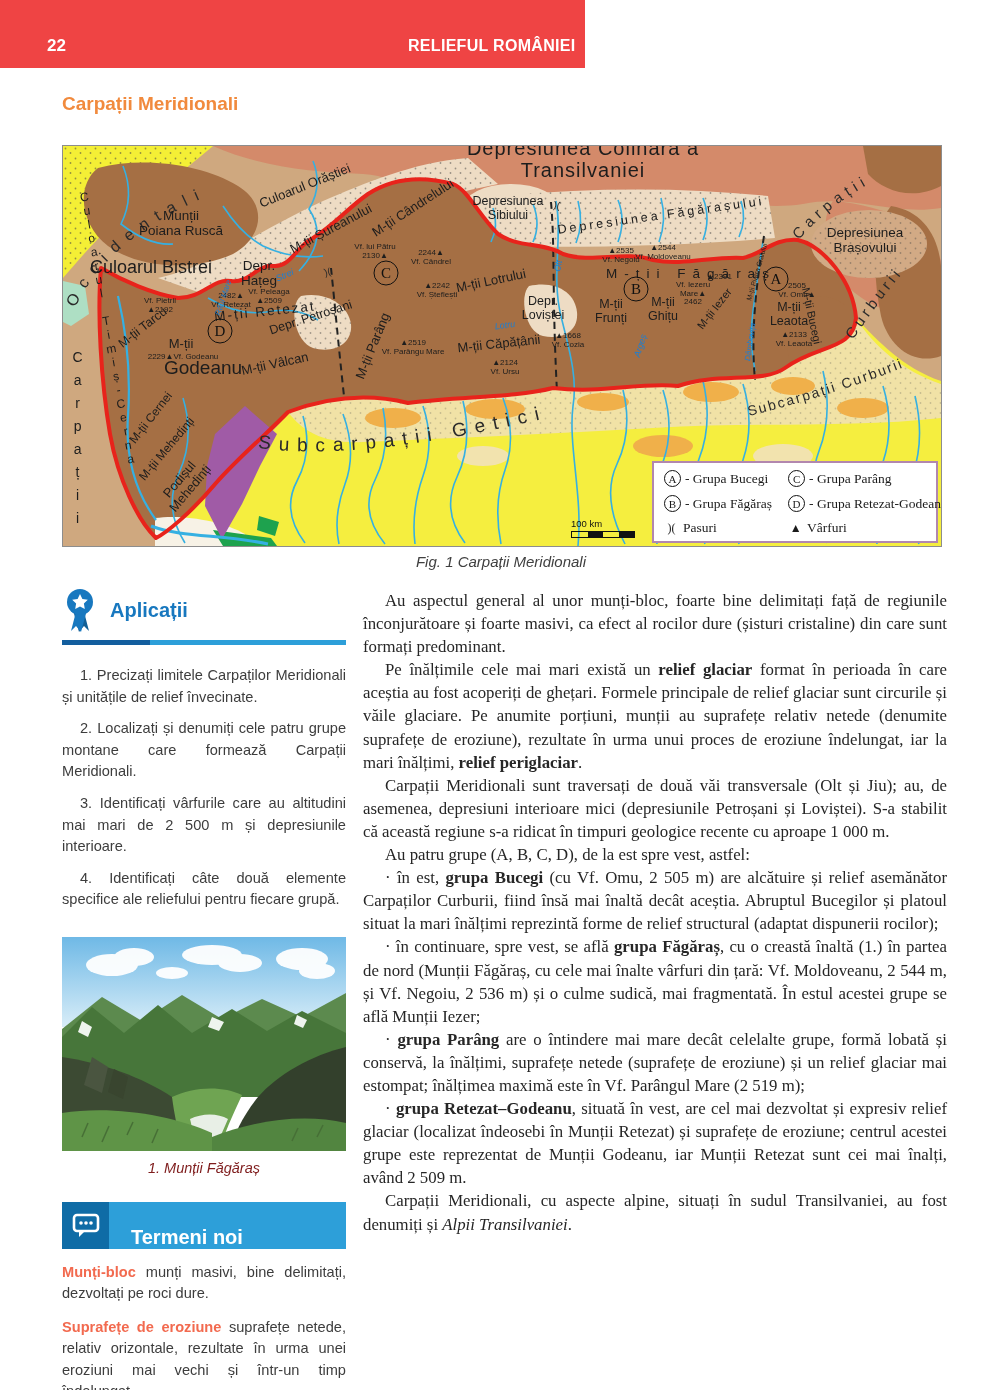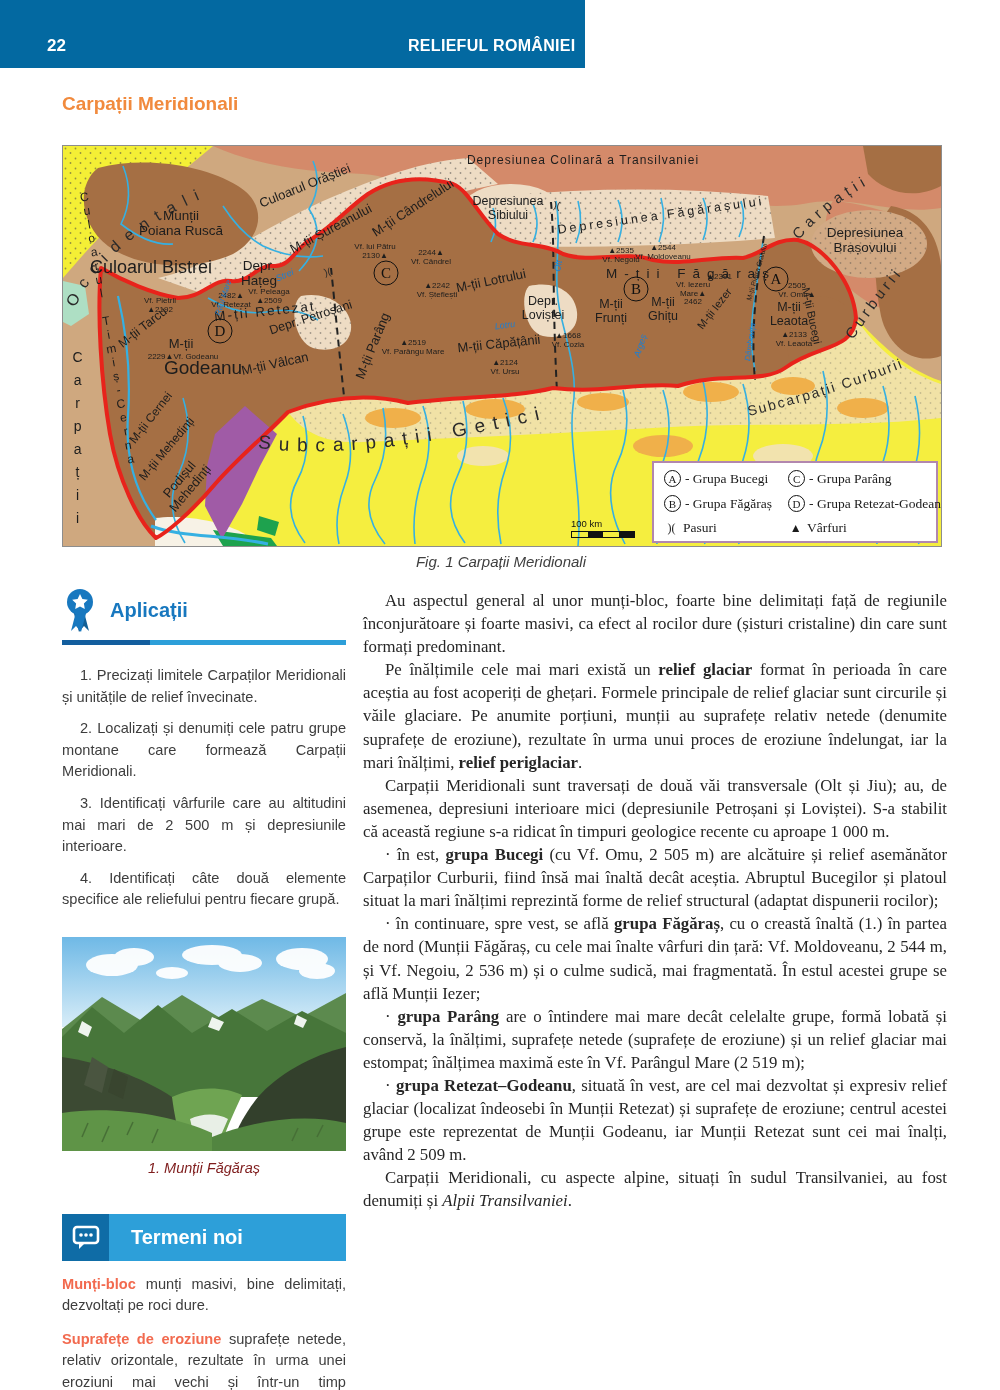--- a/index.html
+++ b/index.html
@@ -5,7 +5,7 @@
   html,body{margin:0;padding:0;background:#fff;}
   .page{position:relative;width:1000px;height:1390px;background:#fff;font-family:"Liberation Sans",sans-serif;overflow:hidden;}
   
-  .topbar{position:absolute;left:0;top:0;width:585px;height:68px;background:#0369a1;}
+  .topbar{position:absolute;left:0;top:0;width:585px;height:68px;background:#ef4444;}
   .pagenum{position:absolute;left:47px;top:36px;color:#fff;font-weight:700;font-size:17px;}
   .chapter{position:absolute;left:408px;top:37px;color:#fff;font-weight:700;font-size:16px;letter-spacing:.3px;}
   .section-title{position:absolute;left:62px;top:93px;color:#f18a3d;font-weight:700;font-size:19px;}

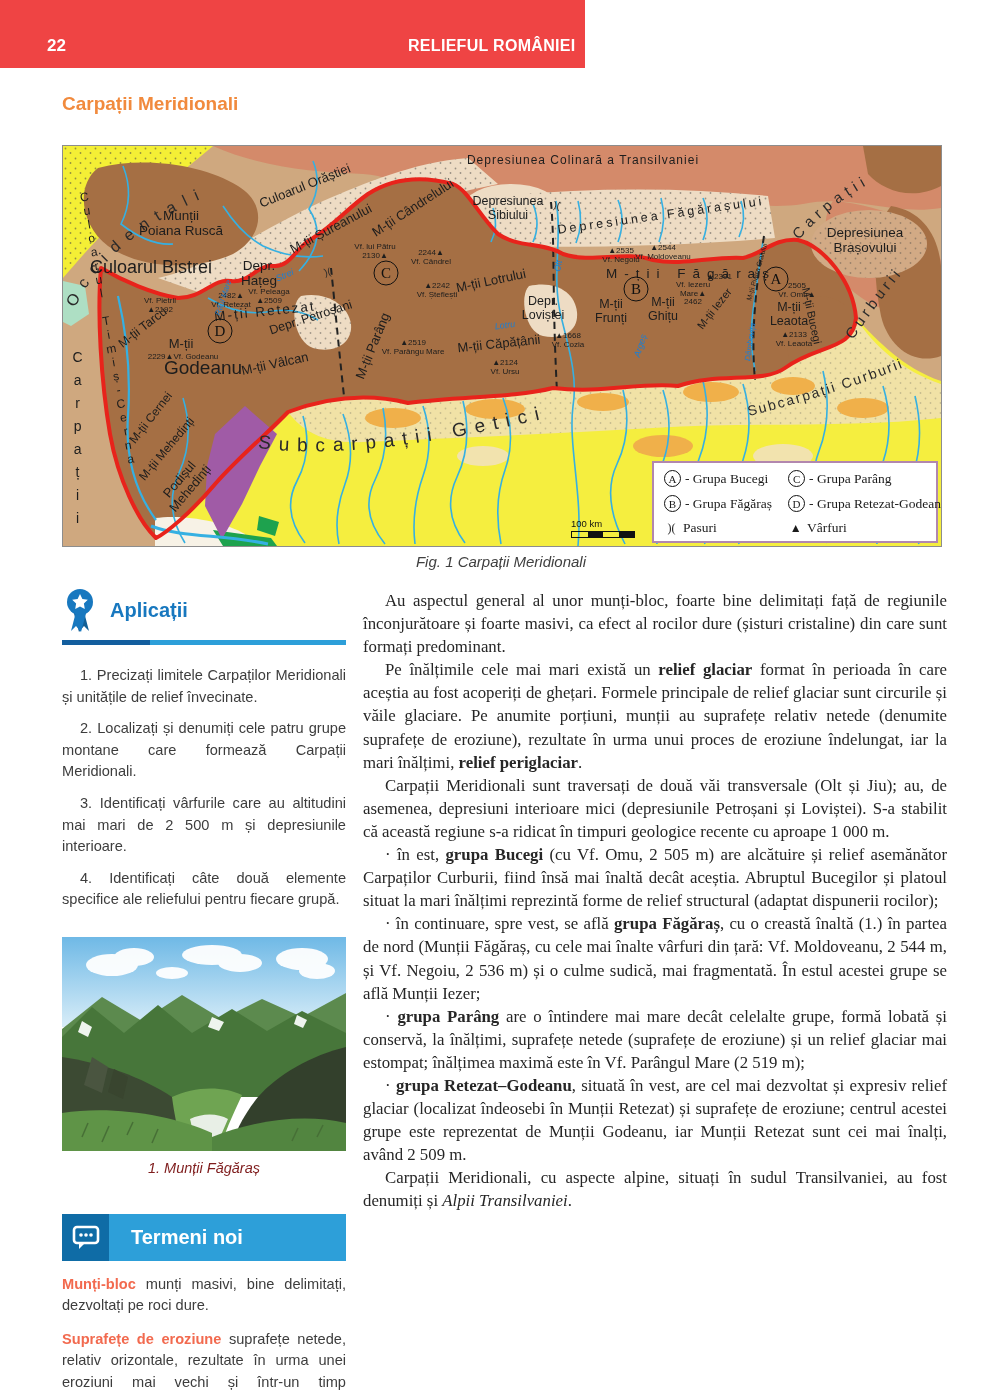--- a/index.html
+++ b/index.html
@@ -183,7 +183,7 @@
     </svg>
 
     <div id="map-labels" data-interactable="false">
-        <div class="map-label" data-interactable="false" style="left: 520px; top: 14px; font-size: 12px; transform: translate(-50%, -50%) rotate(0deg); letter-spacing: 1px;">Depresiunea Colinară  a Transilvaniei</div>
+        <div class="map-label" data-interactable="false" style="left: 520px; top: 14px; font-size: 20px; transform: translate(-50%, -50%) rotate(0deg); letter-spacing: 1px;">Depresiunea Colinară  a Transilvaniei</div>
         <div class="map-label" data-interactable="false" style="left: 445px; top: 62px; font-size: 12.5px; transform: translate(-50%, -50%) rotate(0deg);">Depresiunea
 Sibiului</div>
         <div class="map-label" data-interactable="false" style="left: 598px; top: 70px; font-size: 12.5px; transform: translate(-50%, -50%) rotate(-8deg); letter-spacing: 3px;">Depresiunea Făgărașului</div>

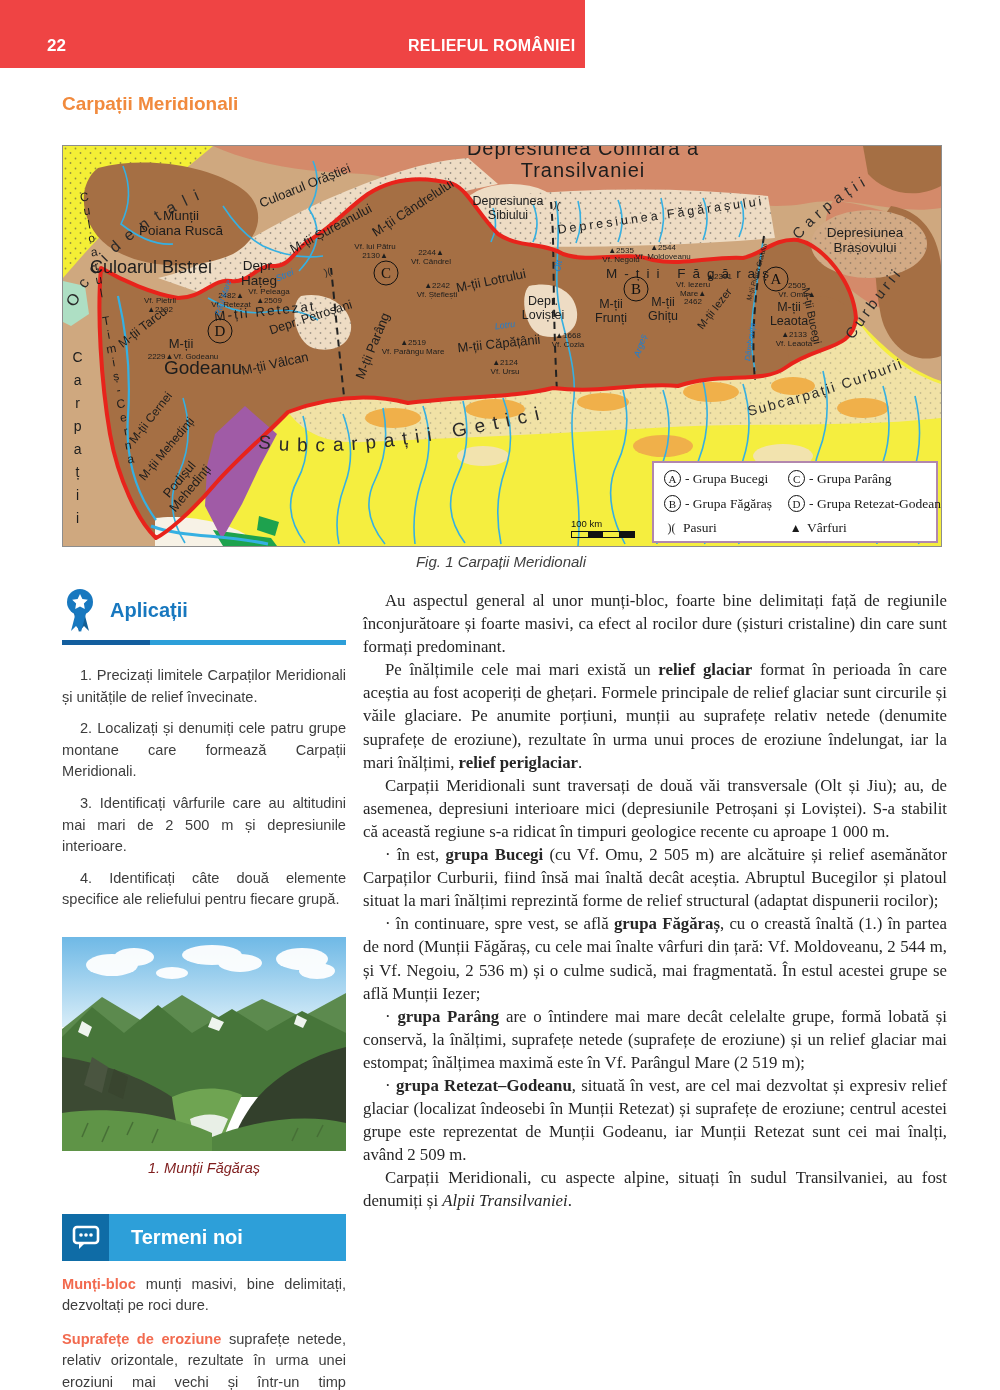--- a/index.html
+++ b/index.html
@@ -375,6 +375,7 @@
       <p class="mt" data-interactable="false"><span>Au aspectul general al unor munți-bloc, foarte bine delimitați față de regiunile înconjurătoare și foarte masivi, ca efect al rocilor dure (șisturi cristaline) din care sunt formați predominant.</span></p>
       <p class="mt" data-interactable="false"><span>Pe înălțimile cele mai mari există un </span><b>relief glaciar</b><span> format în perioada în care aceștia au fost acoperiți de ghețari. Formele principale de relief glaciar sunt circurile și văile glaciare. Pe anumite porțiuni, munții au suprafețe relativ netede (denumite suprafețe de eroziune), rezultate în urma unui proces de eroziune îndelungat, iar la mari înălțimi, </span><b>relief periglaciar</b><span>.</span></p>
       <p class="mt" data-interactable="false"><span>Carpații Meridionali sunt traversați de două văi transversale (Olt și Jiu); au, de asemenea, depresiuni interioare mici (depresiunile Petroșani și Loviștei). S-a stabilit că această regiune s-a ridicat în timpuri geologice recente cu aproape 1 000 m.</span></p>
+      <p class="mt" data-interactable="false"><span>Au patru grupe (A, B, C, D), de la est spre vest, astfel:</span></p>
       <p class="mt" data-interactable="false"><span>· în est, </span><b>grupa Bucegi</b><span> (cu Vf. Omu, 2 505 m) are alcătuire și relief asemănător Carpaților Curburii, fiind însă mai înaltă decât aceștia. Abruptul Bucegilor și platoul situat la mari înălțimi reprezintă forme de relief structural (adaptat dispunerii rocilor);</span></p>
       <p class="mt" data-interactable="false"><span>· în continuare, spre vest, se află </span><b>grupa Făgăraș</b><span>, cu o creastă înaltă (1.) în partea de nord (Munții Făgăraș, cu cele mai înalte vârfuri din țară: Vf. Moldoveanu, 2 544 m, și Vf. Negoiu, 2 536 m) și o culme sudică, mai fragmentată. În estul acestei grupe se află Munții Iezer;</span></p>
       <p class="mt" data-interactable="false"><span>· </span><b>grupa Parâng</b><span> are o întindere mai mare decât celelalte grupe, formă lobată și conservă, la înălțimi, suprafețe netede (suprafețe de eroziune) și un relief glaciar mai estompat; înălțimea maximă este în Vf. Parângul Mare (2 519 m);</span></p>

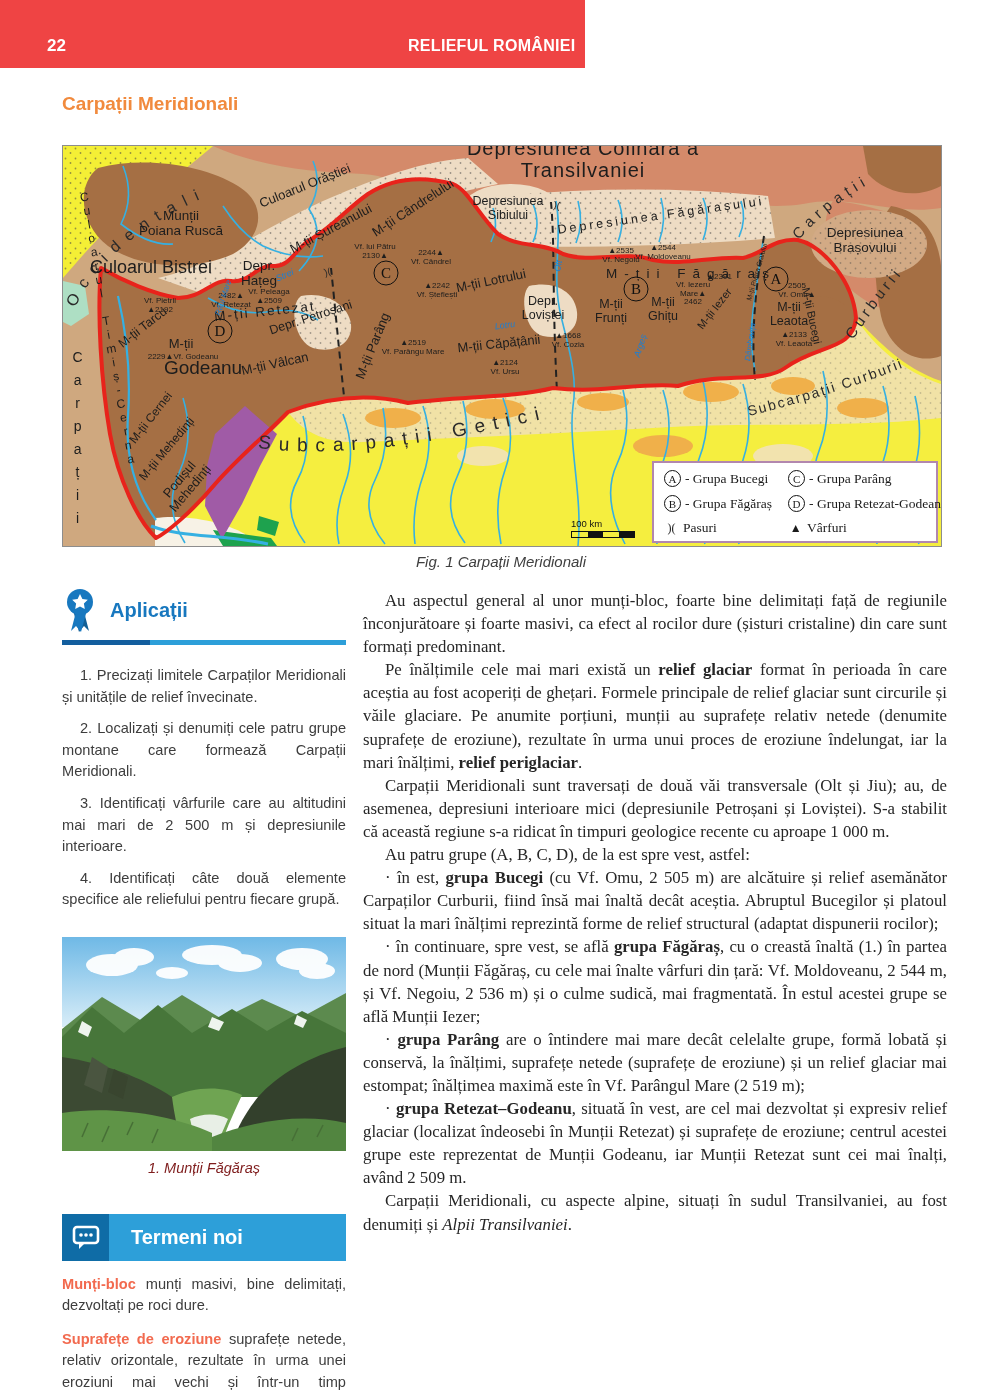--- a/index.html
+++ b/index.html
@@ -36,7 +36,7 @@
   .photo{margin-top:26px;width:284px;height:214px;overflow:hidden;}
   .photo svg{display:block;}
   .photo-caption{margin-top:9px;text-align:center;font-style:italic;color:#7f1d1d;font-size:14.5px;}
-  .termeni-bar{margin-top:38px;height:47px;background:#2d9fd9;display:flex;align-items:center;}
+  .termeni-bar{margin-top:26px;height:47px;background:#2d9fd9;display:flex;align-items:flex-end;}
   .termeni-icon{width:47px;height:47px;background:#0f6ca6;display:flex;align-items:center;justify-content:center;flex:0 0 auto;}
   .termeni-title{color:#fff;font-weight:700;font-size:20px;margin-left:22px;}
   .termeni-defs p{margin:13px 0;font-size:14.6px;line-height:1.45;color:#3d3d3d;text-align:justify;}

